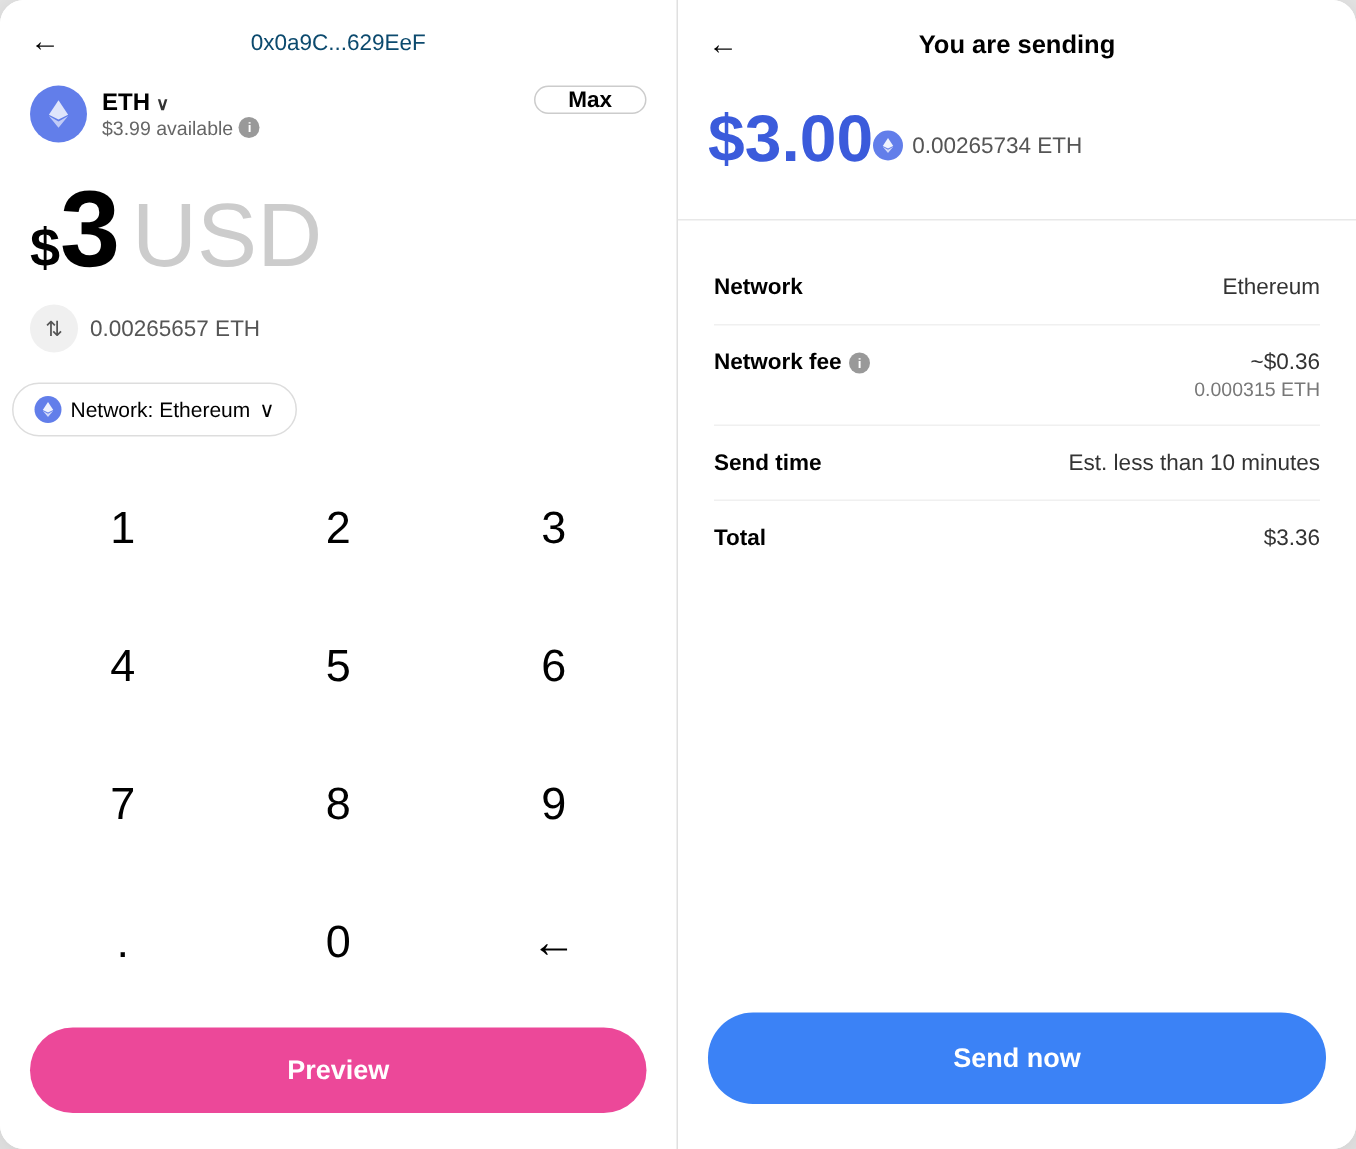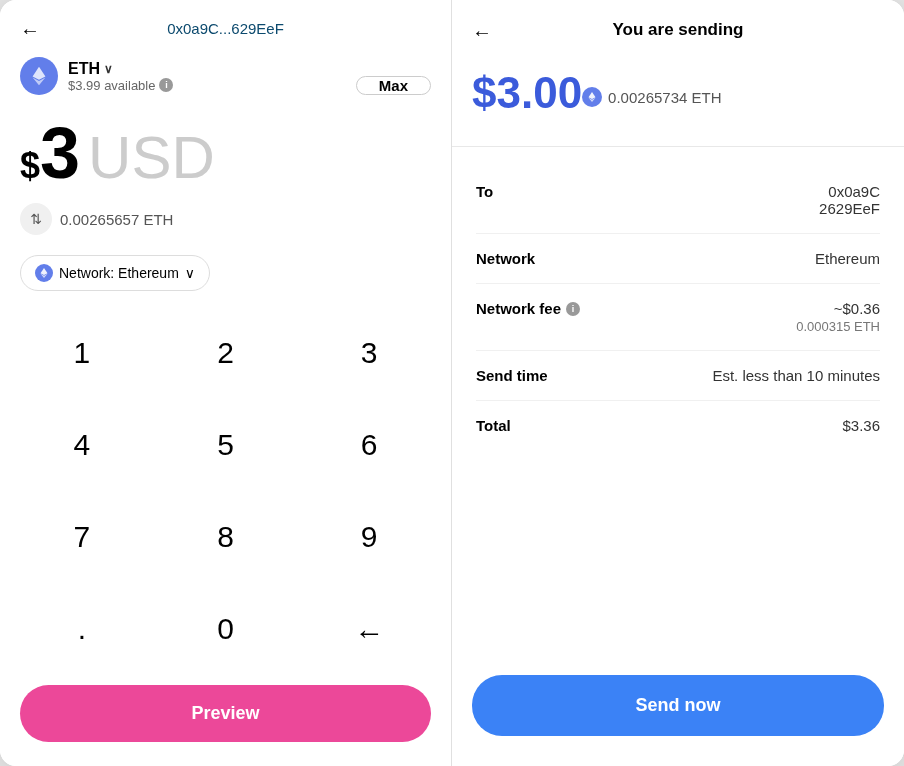--- a/index.html
+++ b/index.html
@@ -54,7 +54,7 @@
 
     .token-row {
       display: flex;
-      align-items: flex-end;
+      align-items: flex-start;
       justify-content: space-between;
       padding: 8px 20px 12px;
     }

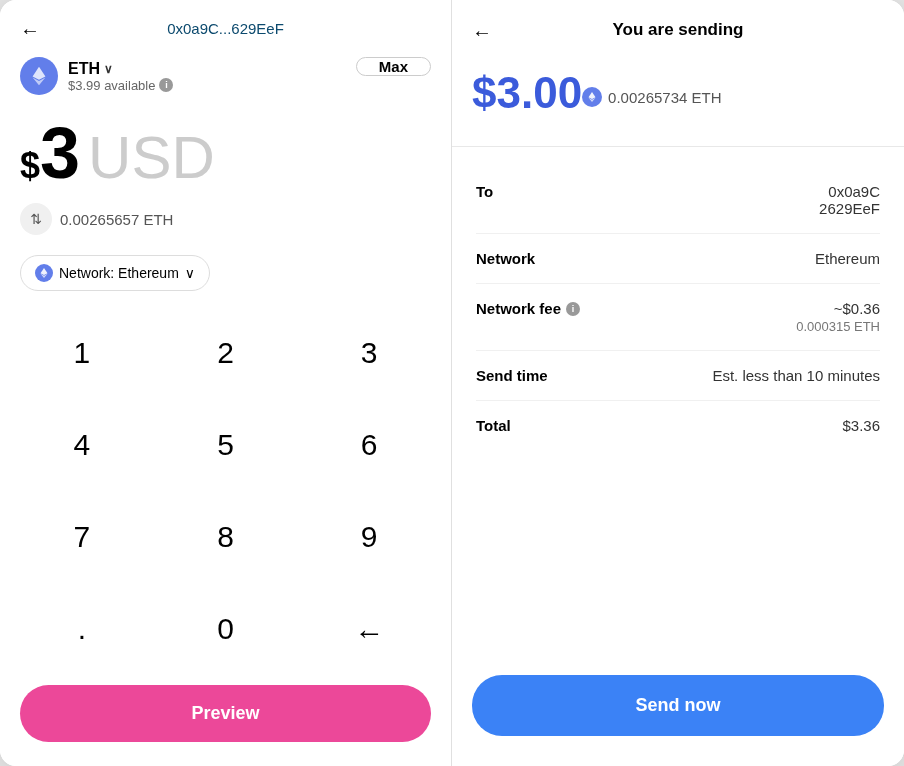--- a/index.html
+++ b/index.html
@@ -459,13 +459,6 @@
 
     <div class="details-section">
 
-      <div class="detail-row">
-        <span class="detail-label">To</span>
-        <div>
-          <div class="to-address">0x0a9C</div>
-          <div class="to-address">2629EeF</div>
-        </div>
-      </div>
 
       <div class="detail-row">
         <span class="detail-label">Network</span>

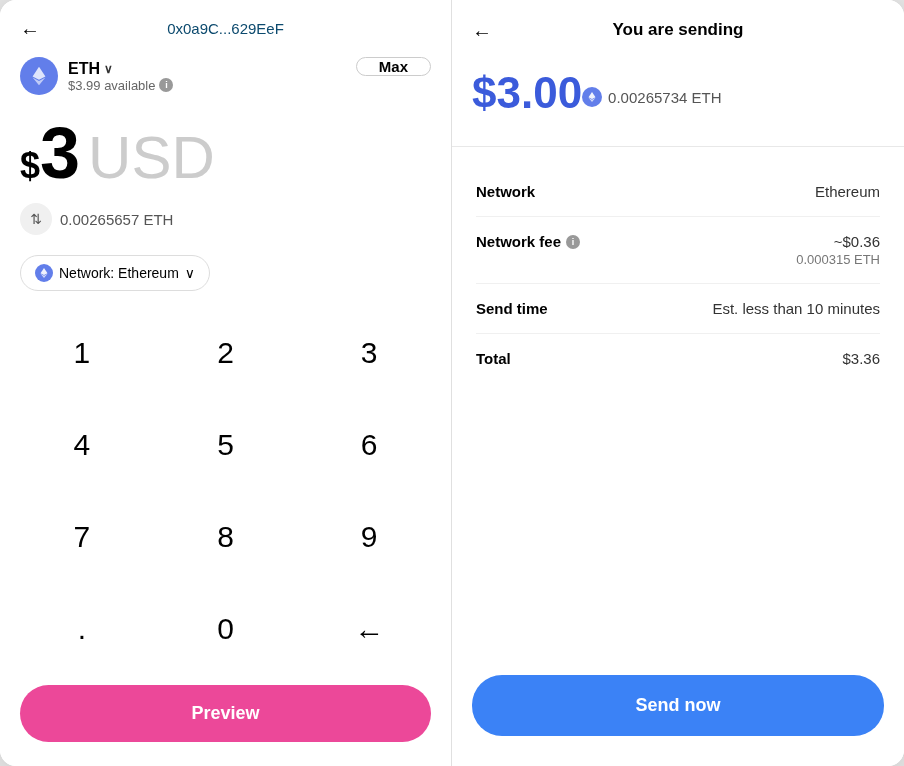--- a/index.html
+++ b/index.html
@@ -174,7 +174,7 @@
       display: flex;
       align-items: center;
       gap: 10px;
-      padding: 8px 20px 16px;
+      padding: 8px 8px 16px;
     }
     .network-btn {
       display: flex;

